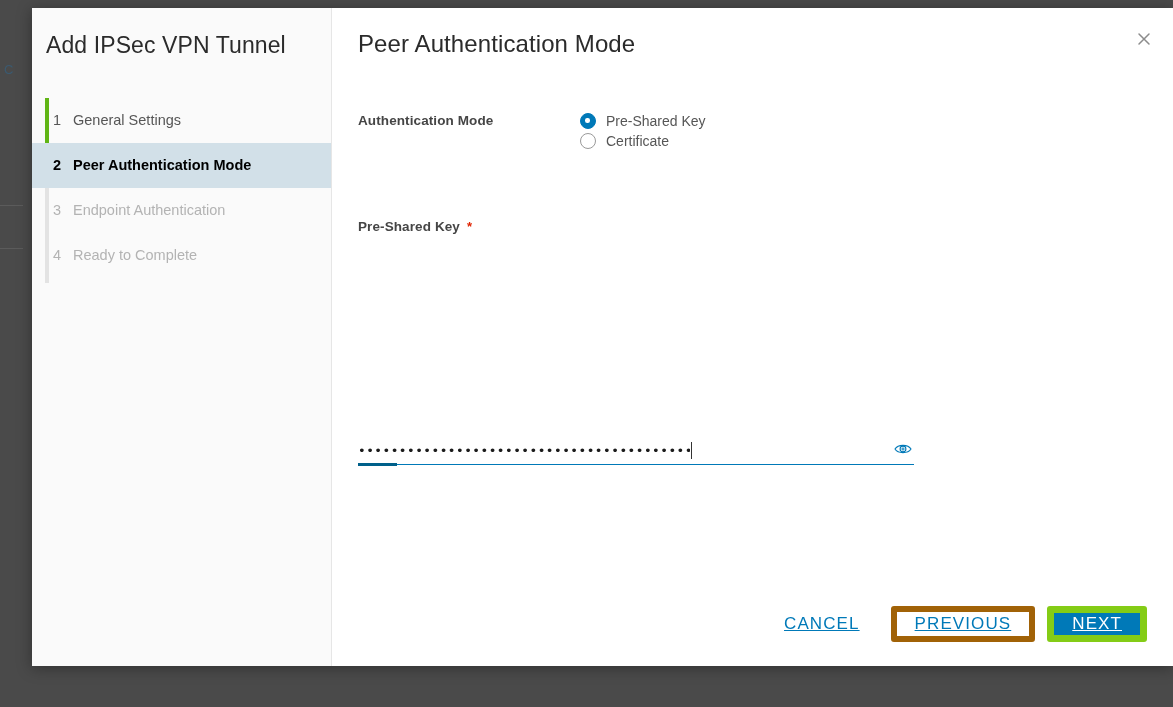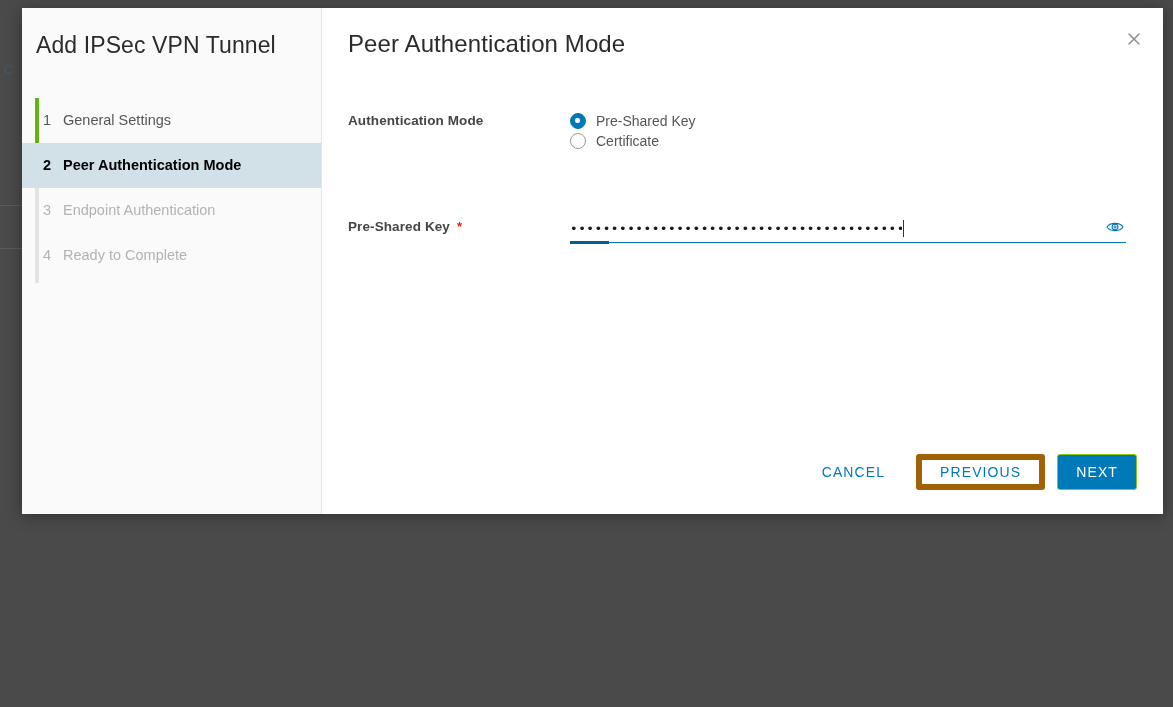--- a/index.html
+++ b/index.html
@@ -35,8 +35,8 @@
   
   #modal {
     position: absolute;
-    left: 22px; top: 8px;
-    width: 1141px; height: 506px;
+    left: 32px; top: 8px;
+    width: 1141px; height: 658px;
     background: #d946ef;
     display: flex;
     box-shadow: 0 2px 14px rgba(0,0,0,.35);

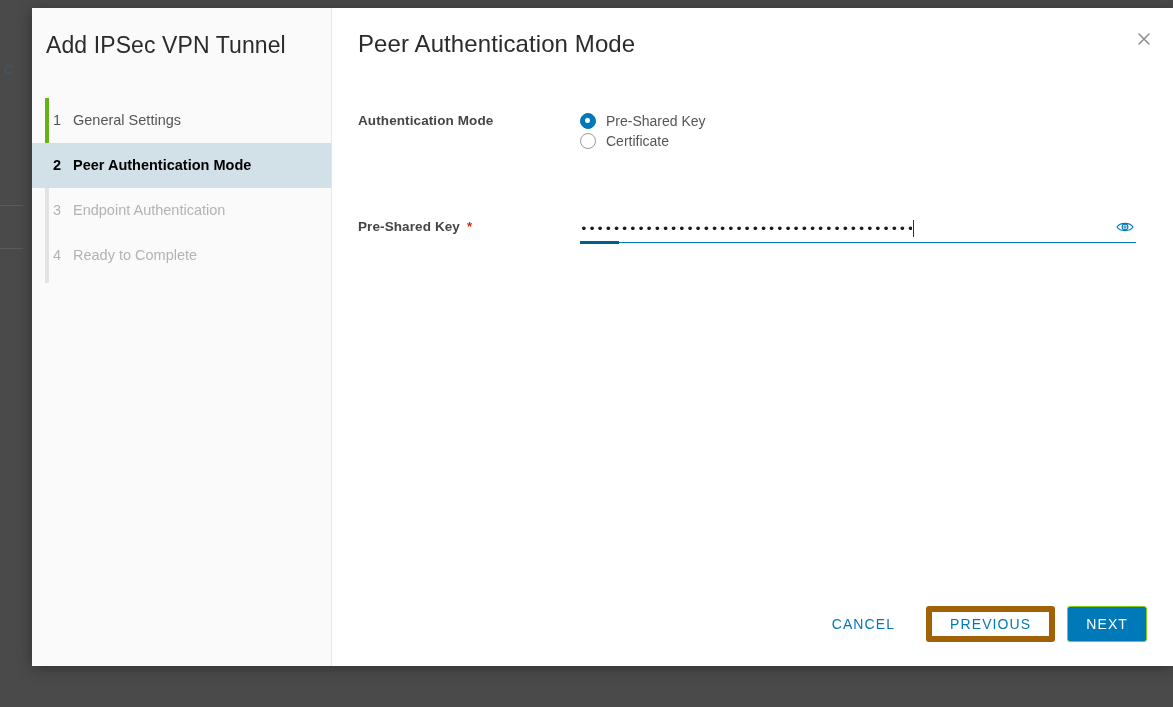--- a/index.html
+++ b/index.html
@@ -330,7 +330,7 @@
         </div>
       </div>
 
-      <div class="form-row" style="margin-top:65px;">
+      <div class="form-row" style="margin-top:65px;flex-direction:column;">
         <div class="form-label">
           <span>Pre-Shared Key</span><span class="req-star">*</span>
         </div>

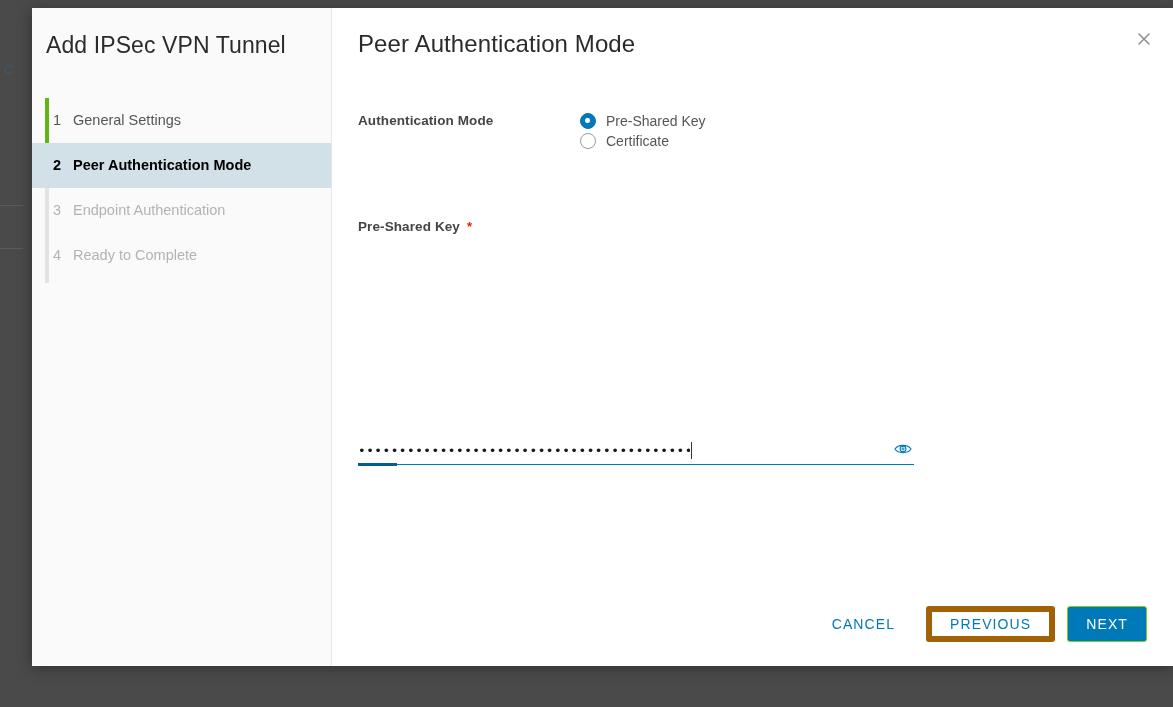--- a/index.html
+++ b/index.html
@@ -247,7 +247,7 @@
   }
   .btn {
     font-family: "Liberation Sans", sans-serif;
-    font-size: 14px;
+    font-size: 17px;
     letter-spacing: 1.1px;
     height: 36px;
     padding: 0 18px;
@@ -258,6 +258,7 @@
     justify-content: center;
     background: transparent;
     border: 1px solid transparent;
+    text-decoration: underline;
   }
   .btn-flat   { color: #0079b8; border-color: transparent; }
   .btn-outline{ color: #0079b8; border: 6px solid #a16207; background: #fff; min-width: 98px; }

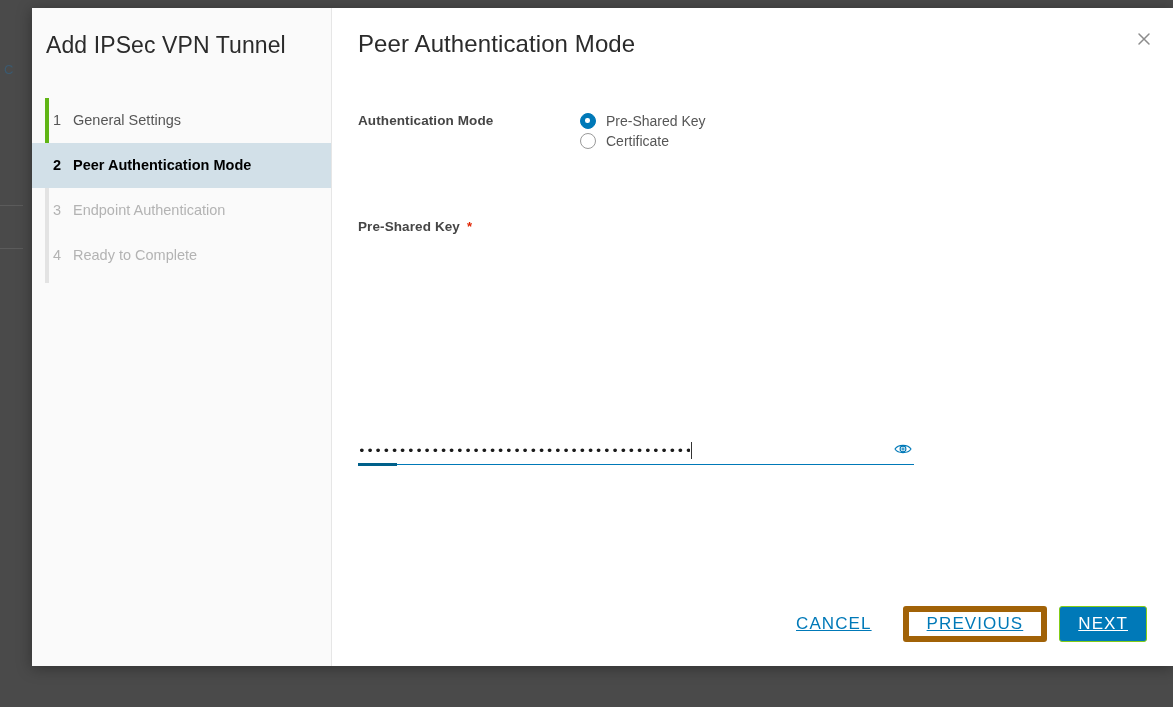--- a/index.html
+++ b/index.html
@@ -262,7 +262,7 @@
   }
   .btn-flat   { color: #0079b8; border-color: transparent; }
   .btn-outline{ color: #0079b8; border: 6px solid #a16207; background: #fff; min-width: 98px; }
-  .btn-solid  { color: #ffffff; background: #0079b8; border: 1px solid #84cc16; min-width: 76px; }
+  .btn-solid  { color: #ffffff; background: #0079b8; border: 7px solid #84cc16; min-width: 76px; }
 </style>
 </head>
 <body>

